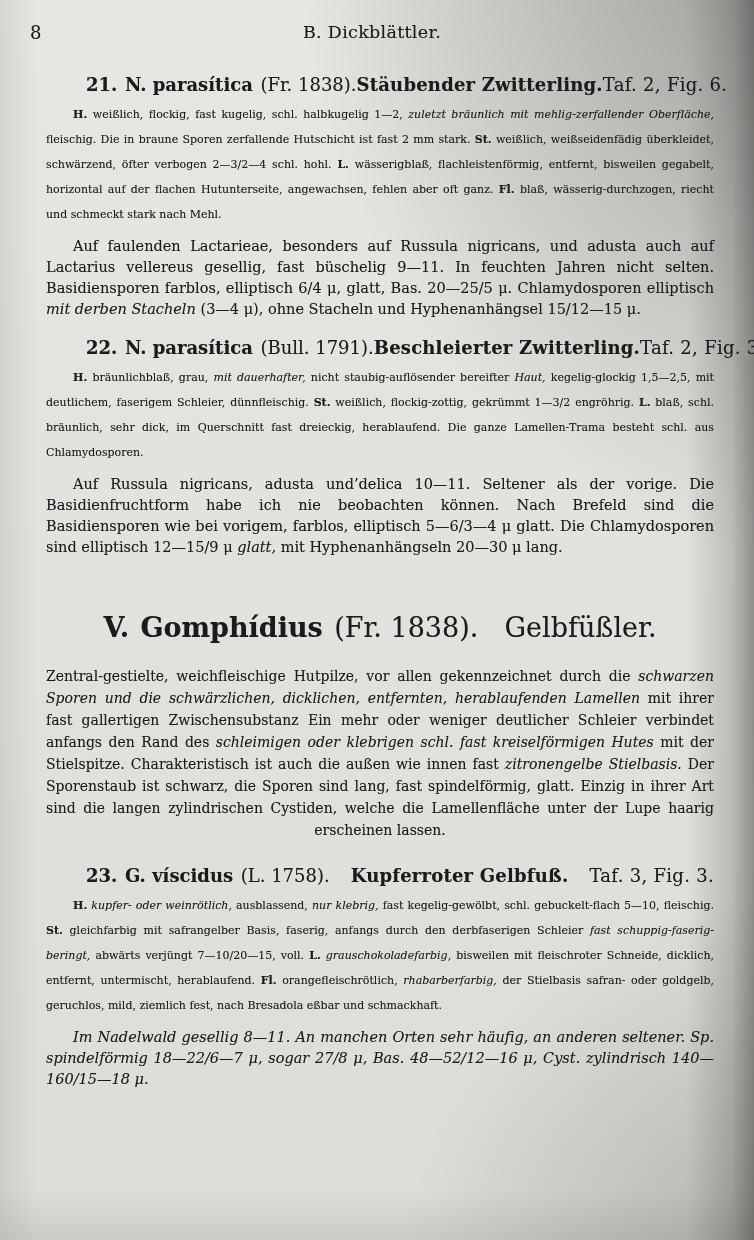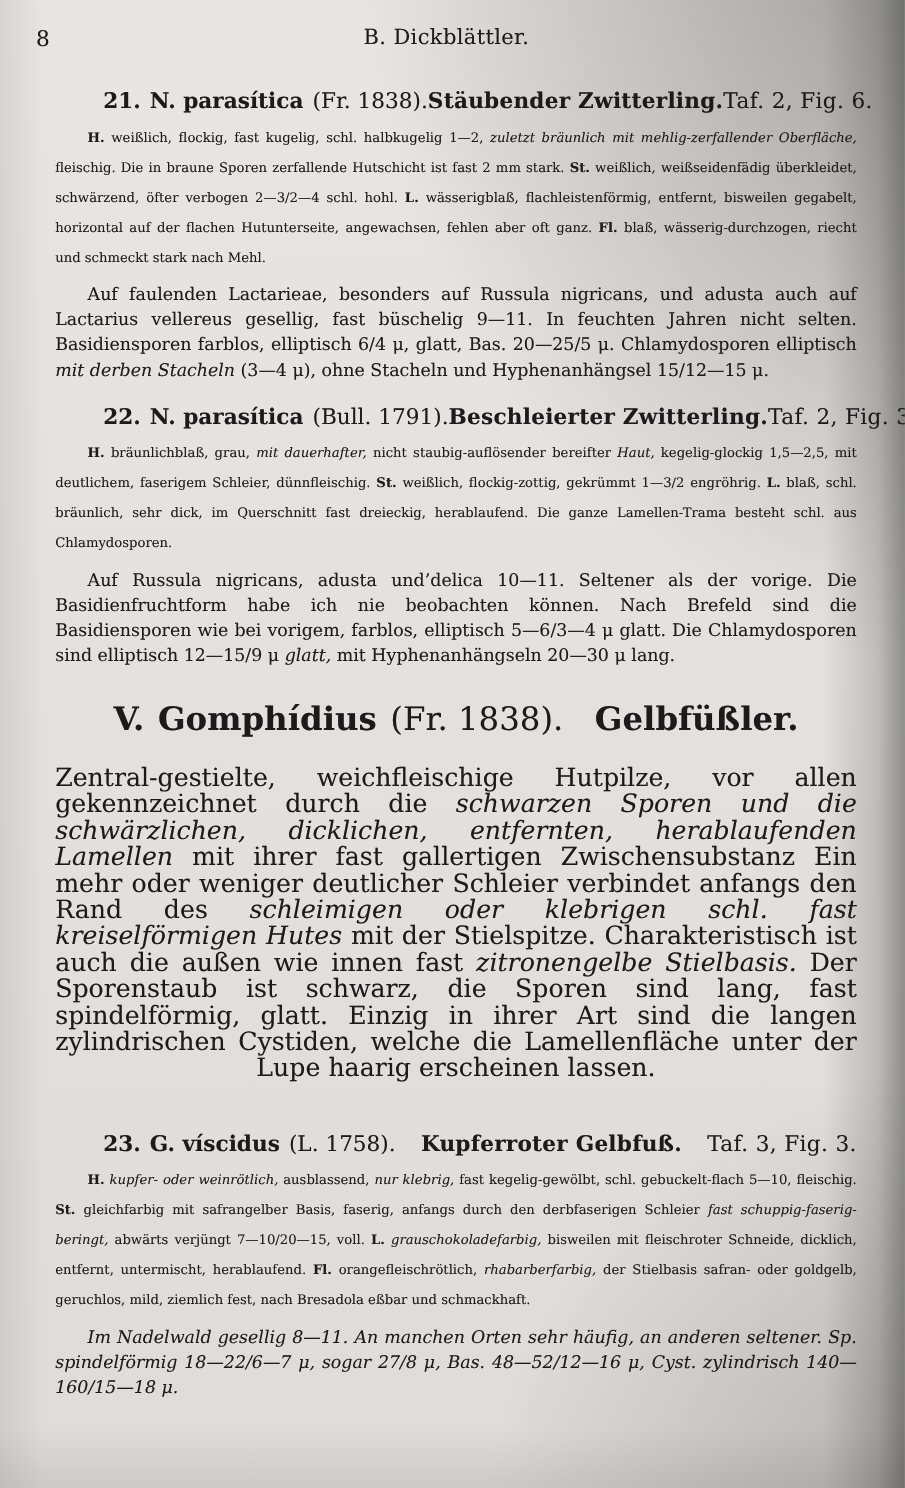--- a/index.html
+++ b/index.html
@@ -58,7 +58,7 @@
   }
   .sec-num,.sec-genus{font-weight:700;}
   .sec-auth{font-weight:400;}
-  .sec-common{font-weight:700;margin-left:.55em;}
+  .sec-common{font-weight:400;margin-left:.55em;margin-top:28px;}
   .intro{
     font-size:21px;line-height:22px;
     text-align:justify;text-align-last:center;

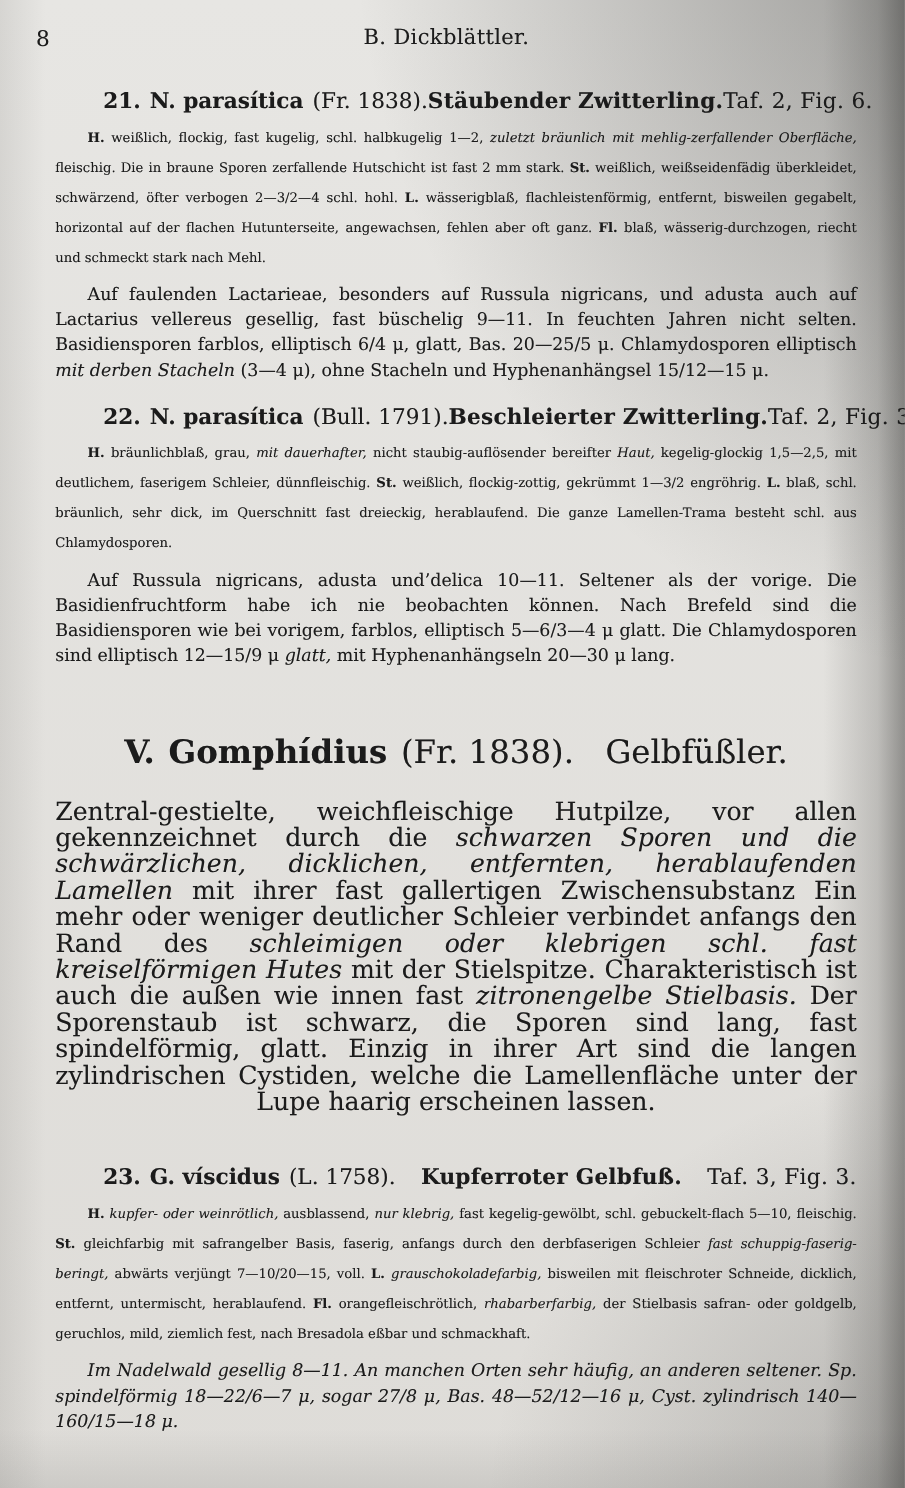--- a/index.html
+++ b/index.html
@@ -60,10 +60,10 @@
   .sec-auth{font-weight:400;}
   .sec-common{font-weight:400;margin-left:.55em;margin-top:28px;}
   .intro{
-    font-size:21px;line-height:22px;
+    font-size:14px;line-height:22px;
     text-align:justify;text-align-last:center;
     hyphens:auto;-webkit-hyphens:auto;
-    margin-bottom:42px;
+    margin-bottom:24px;
   }
   .entry-23 .note{margin-bottom:0;font-style:italic;}
 </style>

